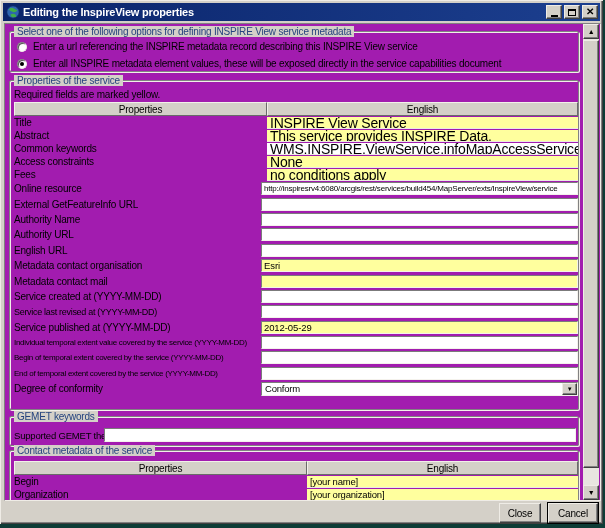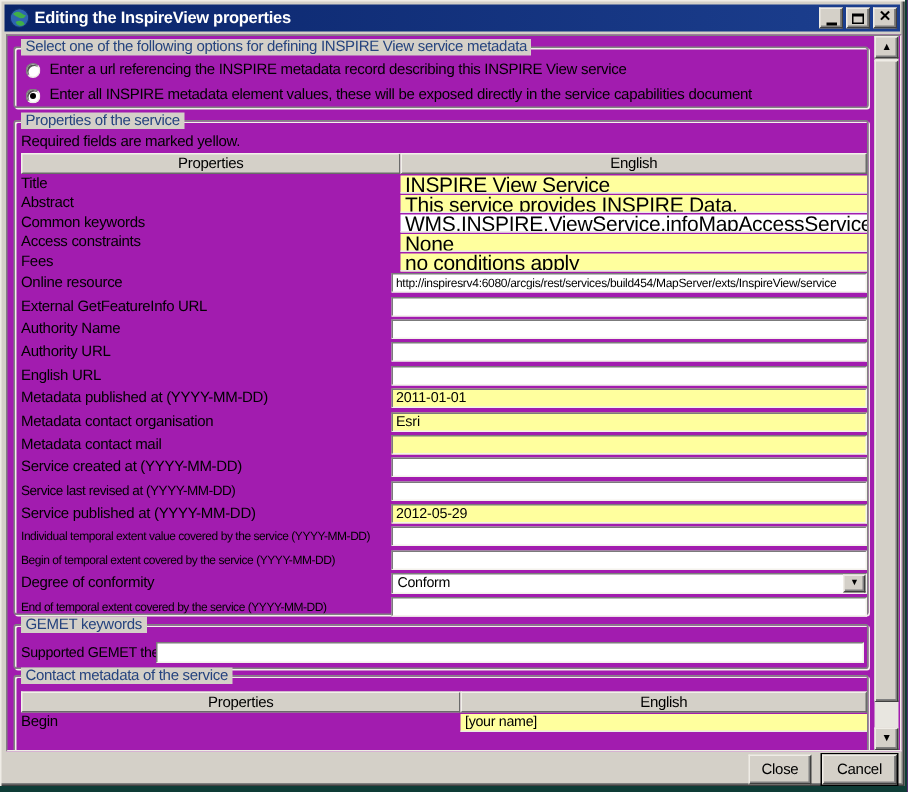--- a/index.html
+++ b/index.html
@@ -198,10 +198,6 @@
               <input type="text" class="tinput white" value="" style="">
             </div>
             <div class="trow inputrow">
-              <div class="tlabel">Metadata published at (YYYY-MM-DD)</div>
-              <input type="text" class="tinput yellow" value="2011-01-01" style="">
-            </div>
-            <div class="trow inputrow">
               <div class="tlabel">Metadata contact organisation</div>
               <input type="text" class="tinput yellow" value="Esri" style="">
             </div>

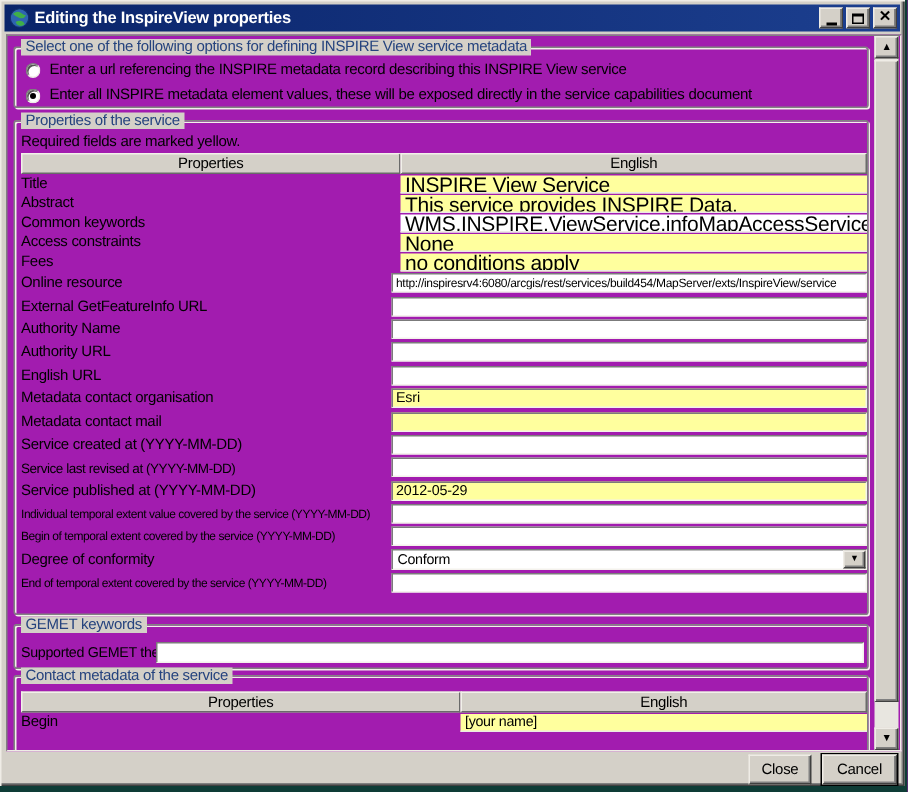--- a/index.html
+++ b/index.html
@@ -225,6 +225,10 @@
               <div class="tlabel f8">Begin of temporal extent covered by the service (YYYY-MM-DD)</div>
               <input type="text" class="tinput white" value="" style="">
             </div>
+            <div class="trow inputrow">
+              <div class="tlabel f8">End of temporal extent covered by the service (YYYY-MM-DD)</div>
+              <input type="text" class="tinput white" value="" style="">
+            </div>
             <div class="trow selectrow">
               <div class="tlabel">Degree of conformity</div>
               <div class="tselect">
@@ -232,10 +236,6 @@
                 <span class="ddbtn">▼</span>
               </div>
             </div>
-            <div class="trow inputrow">
-              <div class="tlabel f8">End of temporal extent covered by the service (YYYY-MM-DD)</div>
-              <input type="text" class="tinput white" value="" style="">
-            </div>
           </div>
       </div>
 

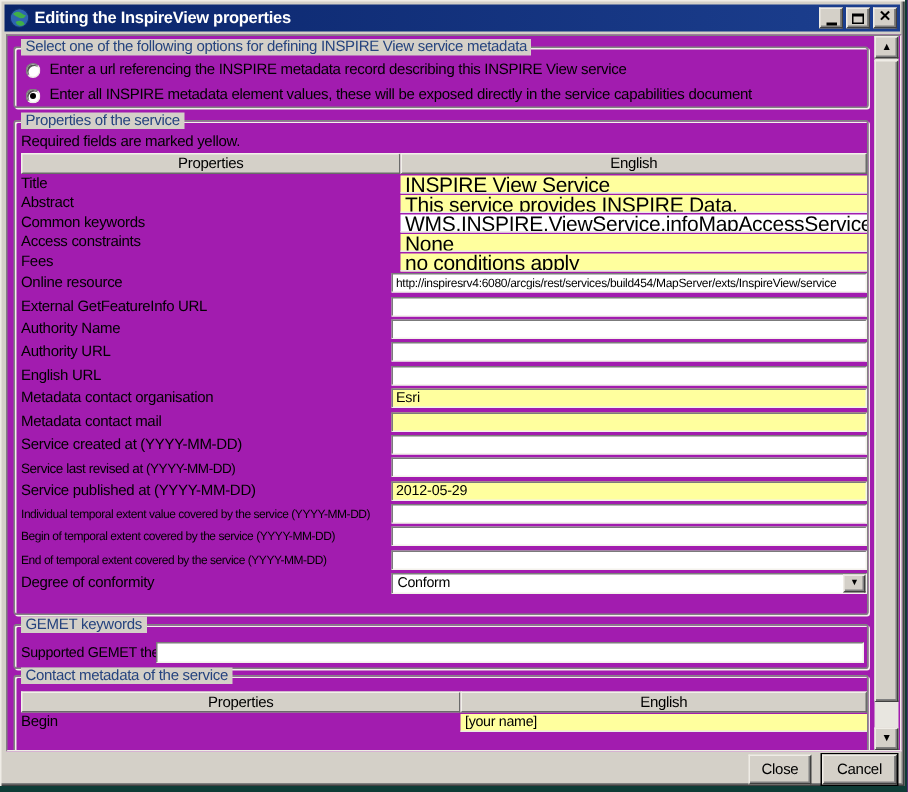--- a/index.html
+++ b/index.html
@@ -258,6 +258,10 @@
               <div class="tlabel">Begin</div>
               <div class="tcell yellow">[your name]</div>
             </div>
+            <div class="crow">
+              <div class="tlabel">Organization</div>
+              <div class="tcell yellow">[your organization]</div>
+            </div>
           </div>
       </div>
 

